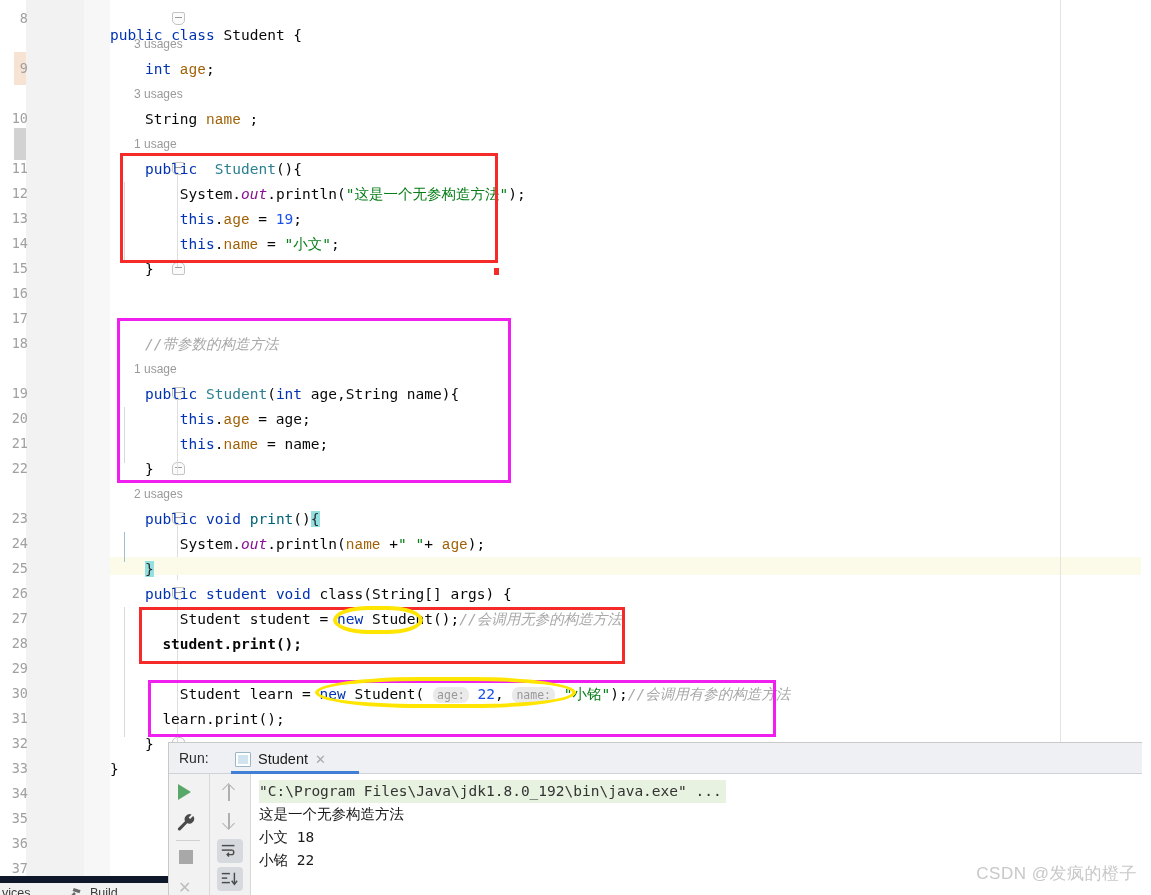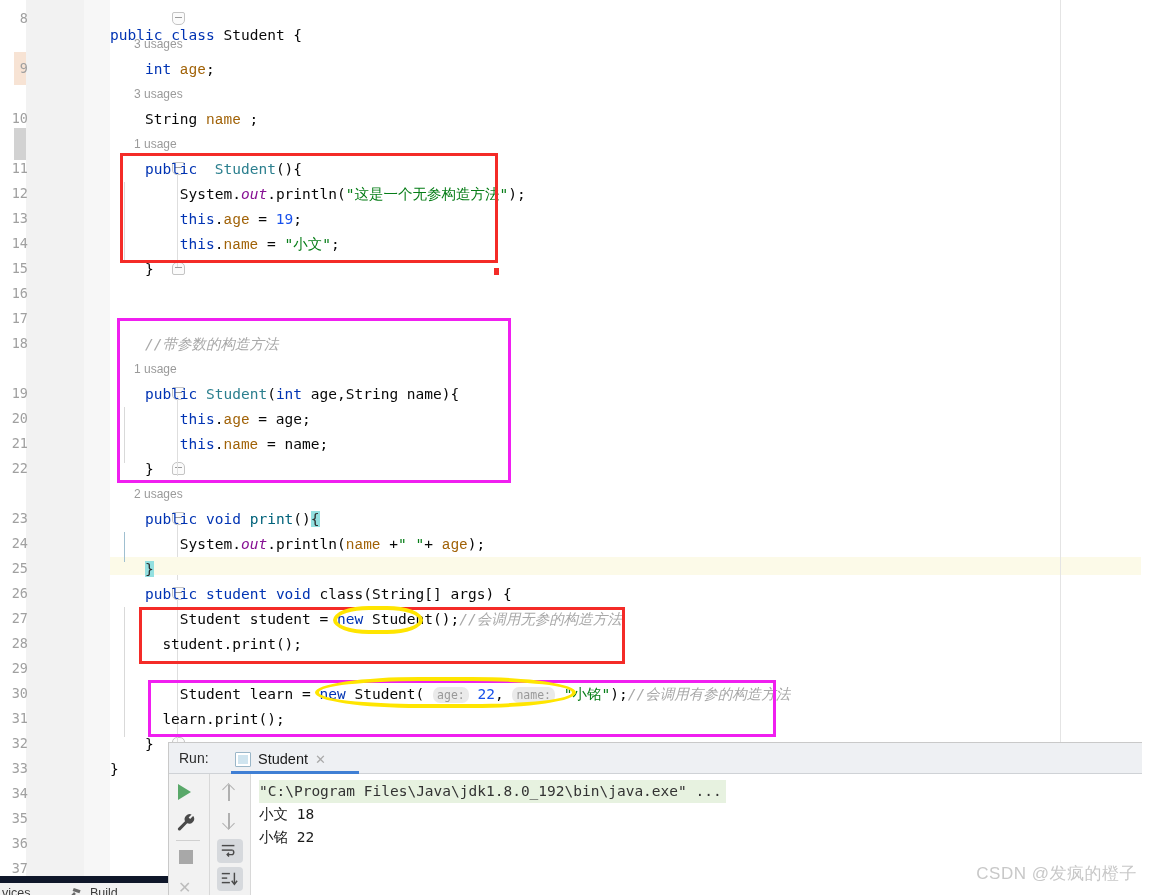--- a/index.html
+++ b/index.html
@@ -339,7 +339,7 @@
       <div class="cl" style="top: 560px;"><span class="plain">    </span><span class="brace-hl">}</span></div>
       <div class="cl" style="top: 585px;"><span class="plain">    </span><span class="kw">public</span><span class="plain"> </span><span class="kw">student</span><span class="plain"> </span><span class="kw">void</span><span class="plain"> </span><span class="plain">class</span><span class="plain">(</span><span class="plain">String</span><span class="plain">[] args) {</span></div>
       <div class="cl" style="top: 610px;"><span class="plain">        </span><span class="plain">Student</span><span class="plain"> student = </span><span class="kw">new</span><span class="plain"> </span><span class="plain">Student</span><span class="plain">();</span><span class="cmt">//会调用无参的构造方法</span></div>
-      <div class="cl" style="top: 635px;"><span class="plain">      student.</span><span class="plain">print</span><span class="plain">();</span></div>
+      <div class="cl" style="top: 635px; font-weight: bold;"><span class="plain">      student.</span><span class="plain">print</span><span class="plain">();</span></div>
       <div class="cl" style="top: 660px;"></div>
       <div class="cl" style="top: 685px;"><span class="plain">        </span><span class="plain">Student</span><span class="plain"> learn = </span><span class="kw">new</span><span class="plain"> </span><span class="plain">Student</span><span class="plain">( </span><span class="hint">age:</span><span class="plain"> </span><span class="num">22</span><span class="plain">, </span><span class="hint">name:</span><span class="plain"> </span><span class="str">"小铭"</span><span class="plain">);</span><span class="cmt">//会调用有参的构造方法</span></div>
       <div class="cl" style="top: 710px;"><span class="plain">      learn.</span><span class="plain">print</span><span class="plain">();</span></div>

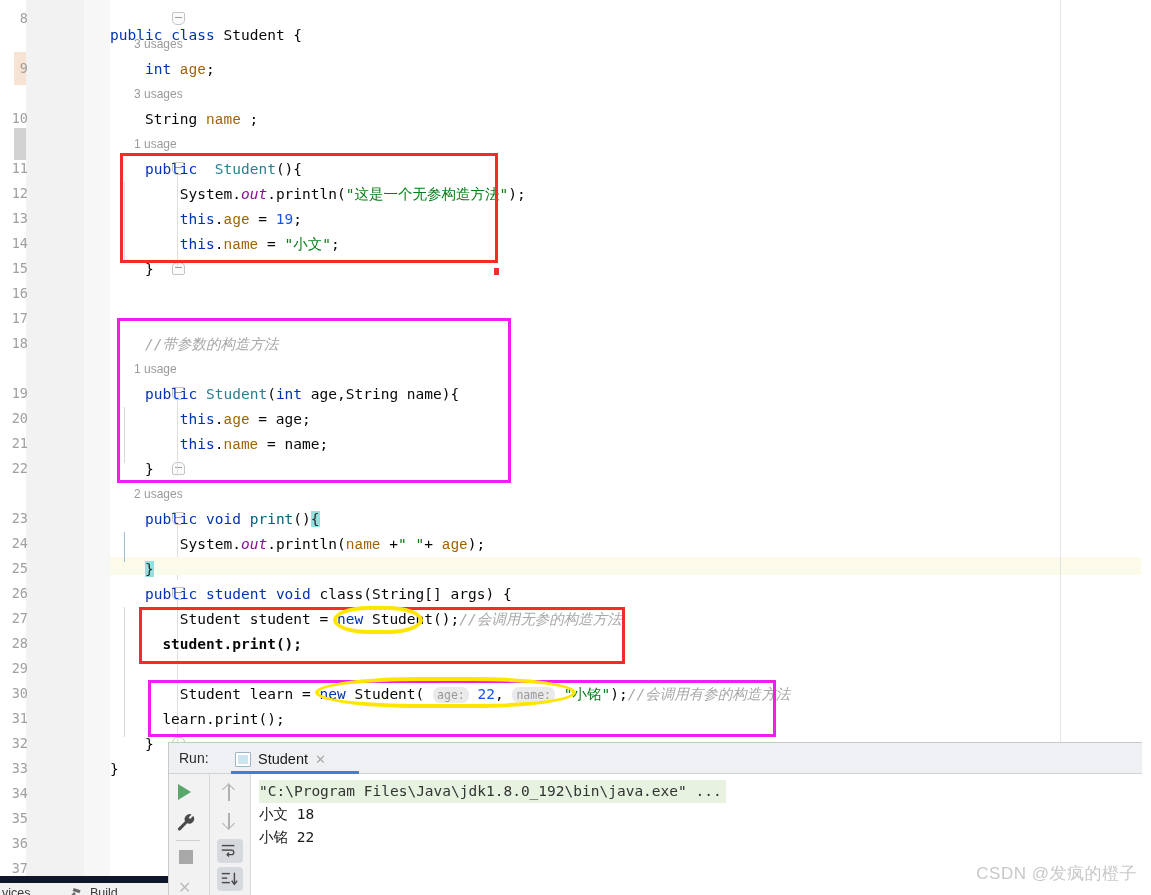--- a/index.html
+++ b/index.html
@@ -424,6 +424,7 @@
 
   <div class="console">
       <div><span class="conline cmdline">"C:\Program Files\Java\jdk1.8.0_192\bin\java.exe" ...</span></div>
+      <div><span class="conline">这是一个无参构造方法</span></div>
       <div><span class="conline">小文 18</span></div>
       <div><span class="conline">小铭 22</span></div>
     </div>

